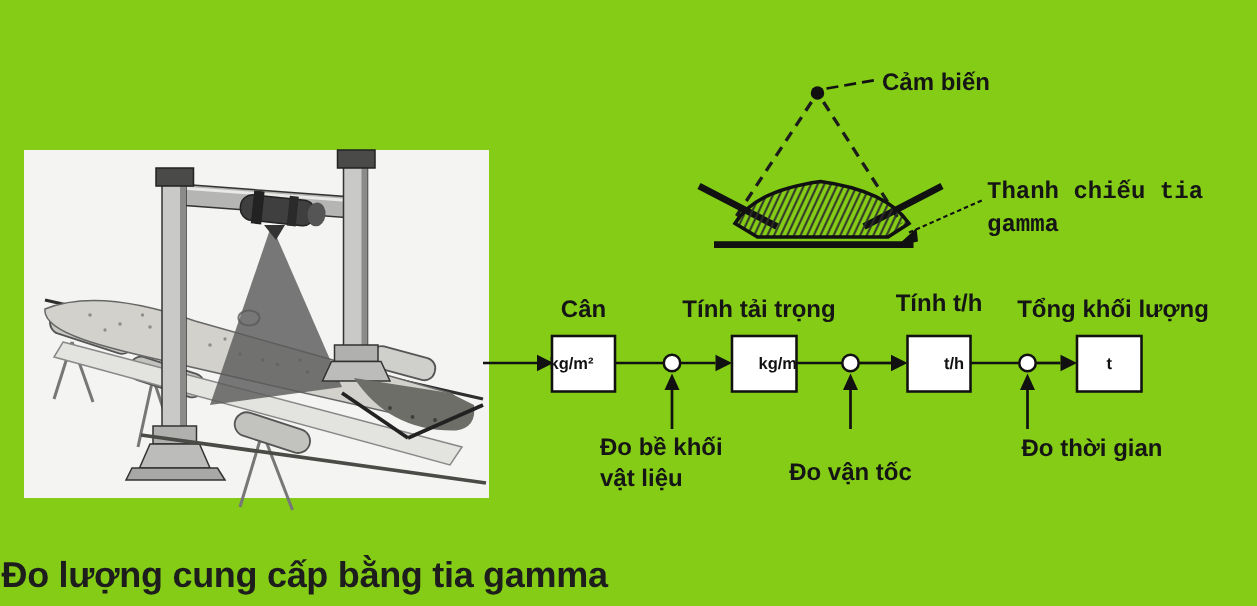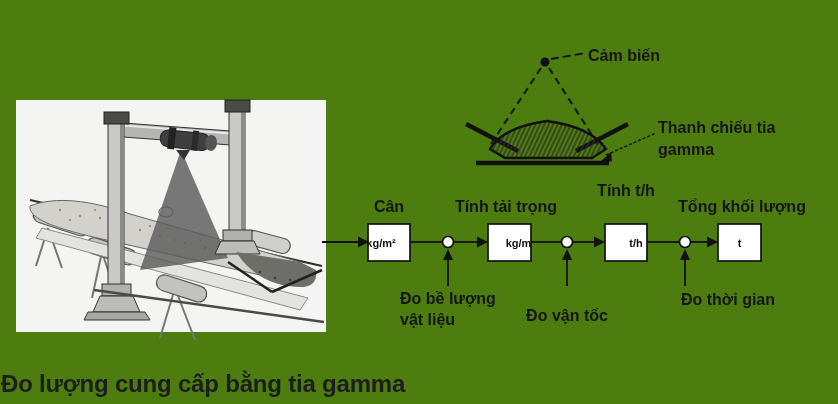--- a/index.html
+++ b/index.html
@@ -6,7 +6,7 @@
   #stage{
     position:relative;
     width:838px;height:404px;
-    background:#4d7c0f;
+    background:#84cc16;
     font-family:"Liberation Sans","DejaVu Sans",sans-serif;
     overflow:hidden;
   }

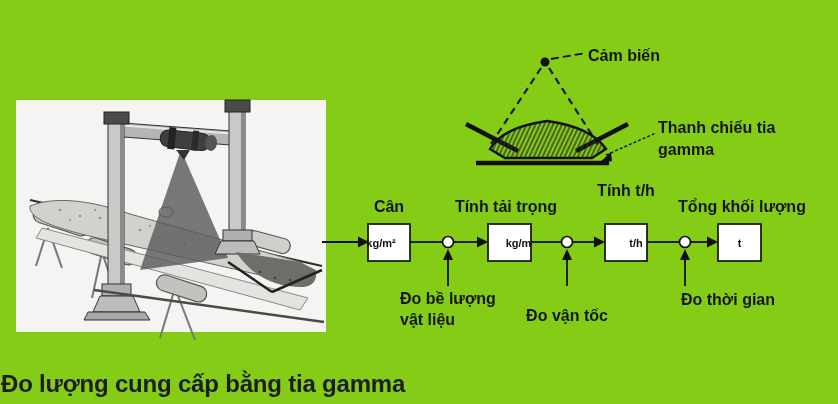--- a/index.html
+++ b/index.html
@@ -195,7 +195,7 @@
 
   <div class="lbl" style="left:588px;top:45px;">Cảm biến</div>
 
-  <div class="lbl twoline" style="left:658px;top:117px;">
+  <div class="lbl twoline" style="left:658px;top:117px;font-family:Liberation Mono, monospace;">
     <div>Thanh chiếu tia</div>
     <div>gamma</div>
   </div>

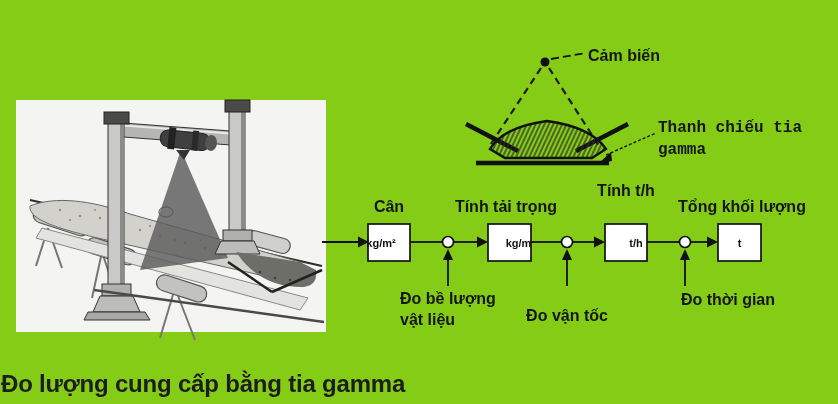--- a/index.html
+++ b/index.html
@@ -202,7 +202,7 @@
 
   <div class="lbl centered" style="left:389px;top:196px;">Cân</div>
   <div class="lbl centered" style="left:506px;top:196px;">Tính tải trọng</div>
-  <div class="lbl centered" style="left:626px;top:180px;">Tính t/h</div>
+  <div class="lbl centered" style="left:626px;top:192px;">Tính t/h</div>
   <div class="lbl centered" style="left:742px;top:196px;">Tổng khối lượng</div>
 
   <div class="unit" style="left:368px;top:224px;width:26px;height:37px;">kg/m²</div>

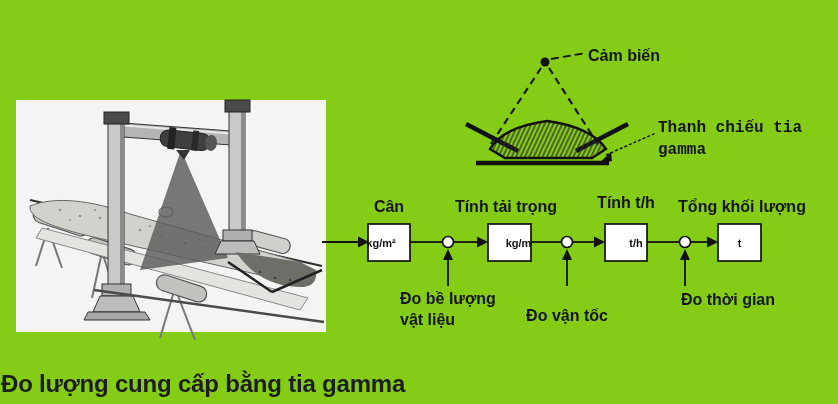--- a/index.html
+++ b/index.html
@@ -211,7 +211,7 @@
   <div class="unit" style="left:718px;top:224px;width:43px;height:37px;">t</div>
 
   <div class="lbl" style="left:400px;top:288px;">
-    <div>Đo bề lượng</div>
+    <div>Đo bề khối</div>
     <div>vật liệu</div>
   </div>
   <div class="lbl centered" style="left:567px;top:289px;margin-top:16px;">Đo vận tốc</div>

